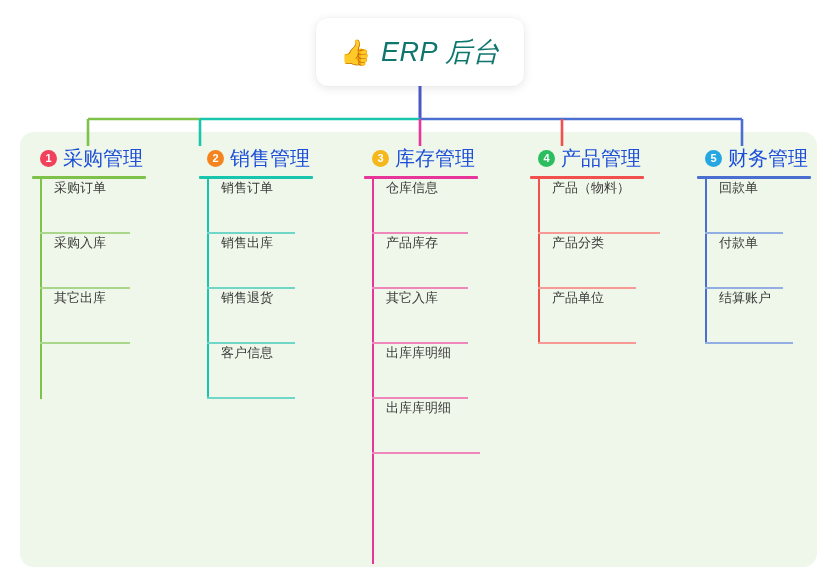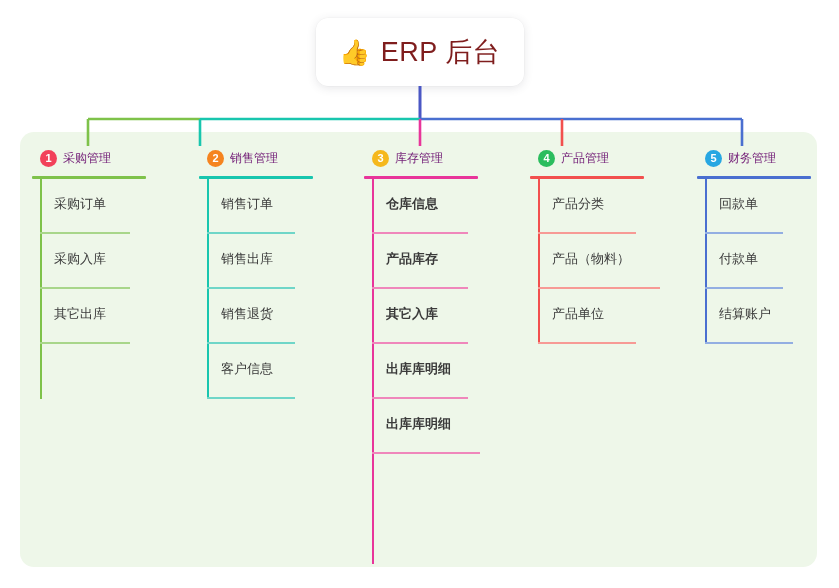--- a/index.html
+++ b/index.html
@@ -21,7 +21,7 @@
     box-sizing:border-box;
   }
   .root-emoji{font-size:25px;line-height:1;font-family:"DejaVu Sans",sans-serif;}
-  .root-text{font-size:27px;color:#7f1d1d;letter-spacing:.5px;white-space:nowrap;}
+  .root-text{font-size:27px;color:#0f766e;letter-spacing:.5px;white-space:nowrap;font-style:italic;}
 
   
   .panel{

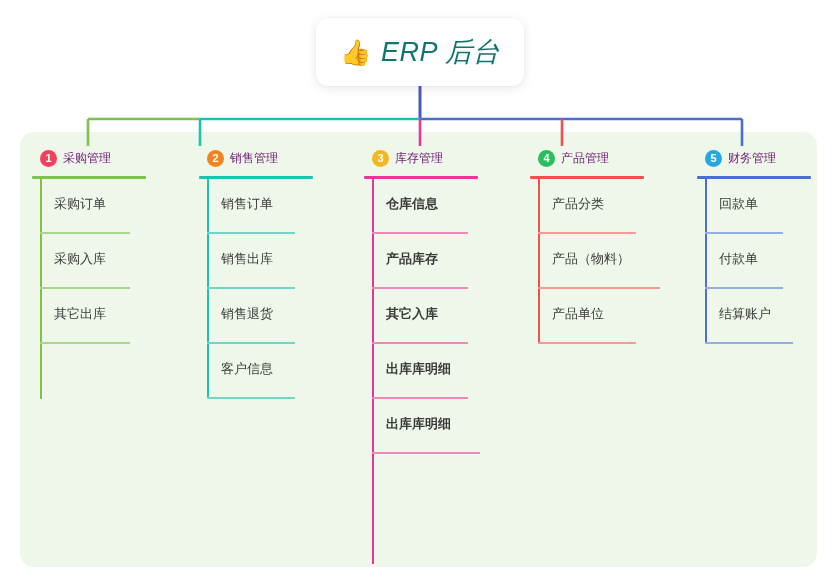--- a/index.html
+++ b/index.html
@@ -41,7 +41,7 @@
     color:#fff;font-size:11px;font-weight:bold;line-height:1;
     flex:0 0 auto;
   }
-  .col-title{font-size:12px;color:#701a75;white-space:nowrap;}
+  .col-title{font-size:20px;color:#1d4ed8;white-space:nowrap;}
   .col-rule{height:3px;margin-top:6px;border-radius:1px;}
   .col-body{position:relative;margin-top:0;}
   .spine{position:absolute;left:8px;top:0;width:2px;}

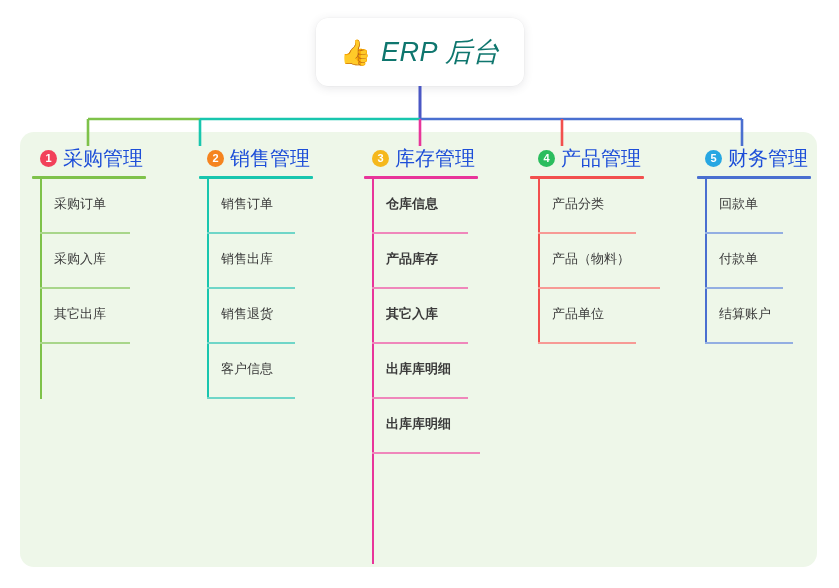--- a/index.html
+++ b/index.html
@@ -47,7 +47,7 @@
   .spine{position:absolute;left:8px;top:0;width:2px;}
   .leaf{
     position:relative;height:55px;box-sizing:border-box;
-    display:flex;align-items:center;
+    display:flex;align-items:flex-start;
   }
   .leaf-label{
     font-size:13px;color:#3a3a3a;white-space:nowrap;

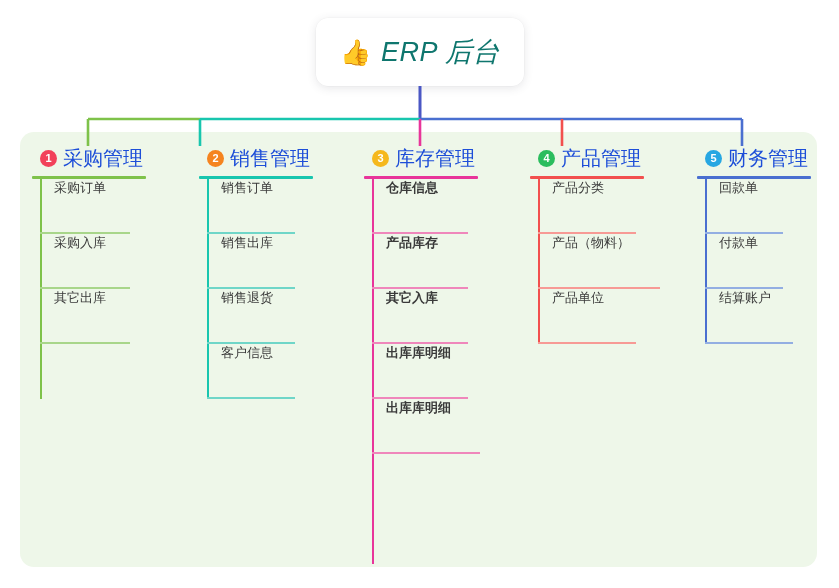--- a/index.html
+++ b/index.html
@@ -134,7 +134,7 @@
           <span class="col-title">库存管理</span>
         </div>
         <div class="col-rule" style="background: rgb(232, 53, 154); width: 114px;"></div>
-        <div class="col-body" style="height: 312px; font-weight: bold;">
+        <div class="col-body" style="height: 312px;">
           <div class="spine" style="background: rgb(232, 53, 154); height: 385px;"></div>
           <div class="leaf">
             <span class="leaf-label">仓库信息</span>

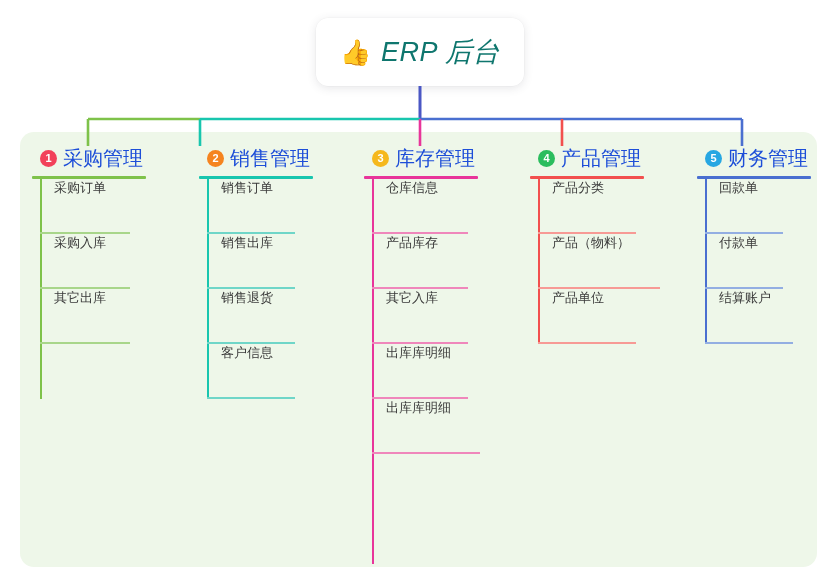--- a/index.html
+++ b/index.html
@@ -167,12 +167,12 @@
         <div class="col-body" style="height: 165px;">
           <div class="spine" style="background: rgb(242, 80, 78); height: 165px;"></div>
           <div class="leaf">
+            <span class="leaf-label">产品（物料）</span>
+            <div class="leaf-rule" style="background: rgb(247, 154, 149); width: 122px;"></div>
+          </div>
+          <div class="leaf">
             <span class="leaf-label">产品分类</span>
             <div class="leaf-rule" style="background: rgb(247, 154, 149); width: 98px;"></div>
-          </div>
-          <div class="leaf">
-            <span class="leaf-label">产品（物料）</span>
-            <div class="leaf-rule" style="background: rgb(247, 154, 149); width: 122px;"></div>
           </div>
           <div class="leaf">
             <span class="leaf-label">产品单位</span>

